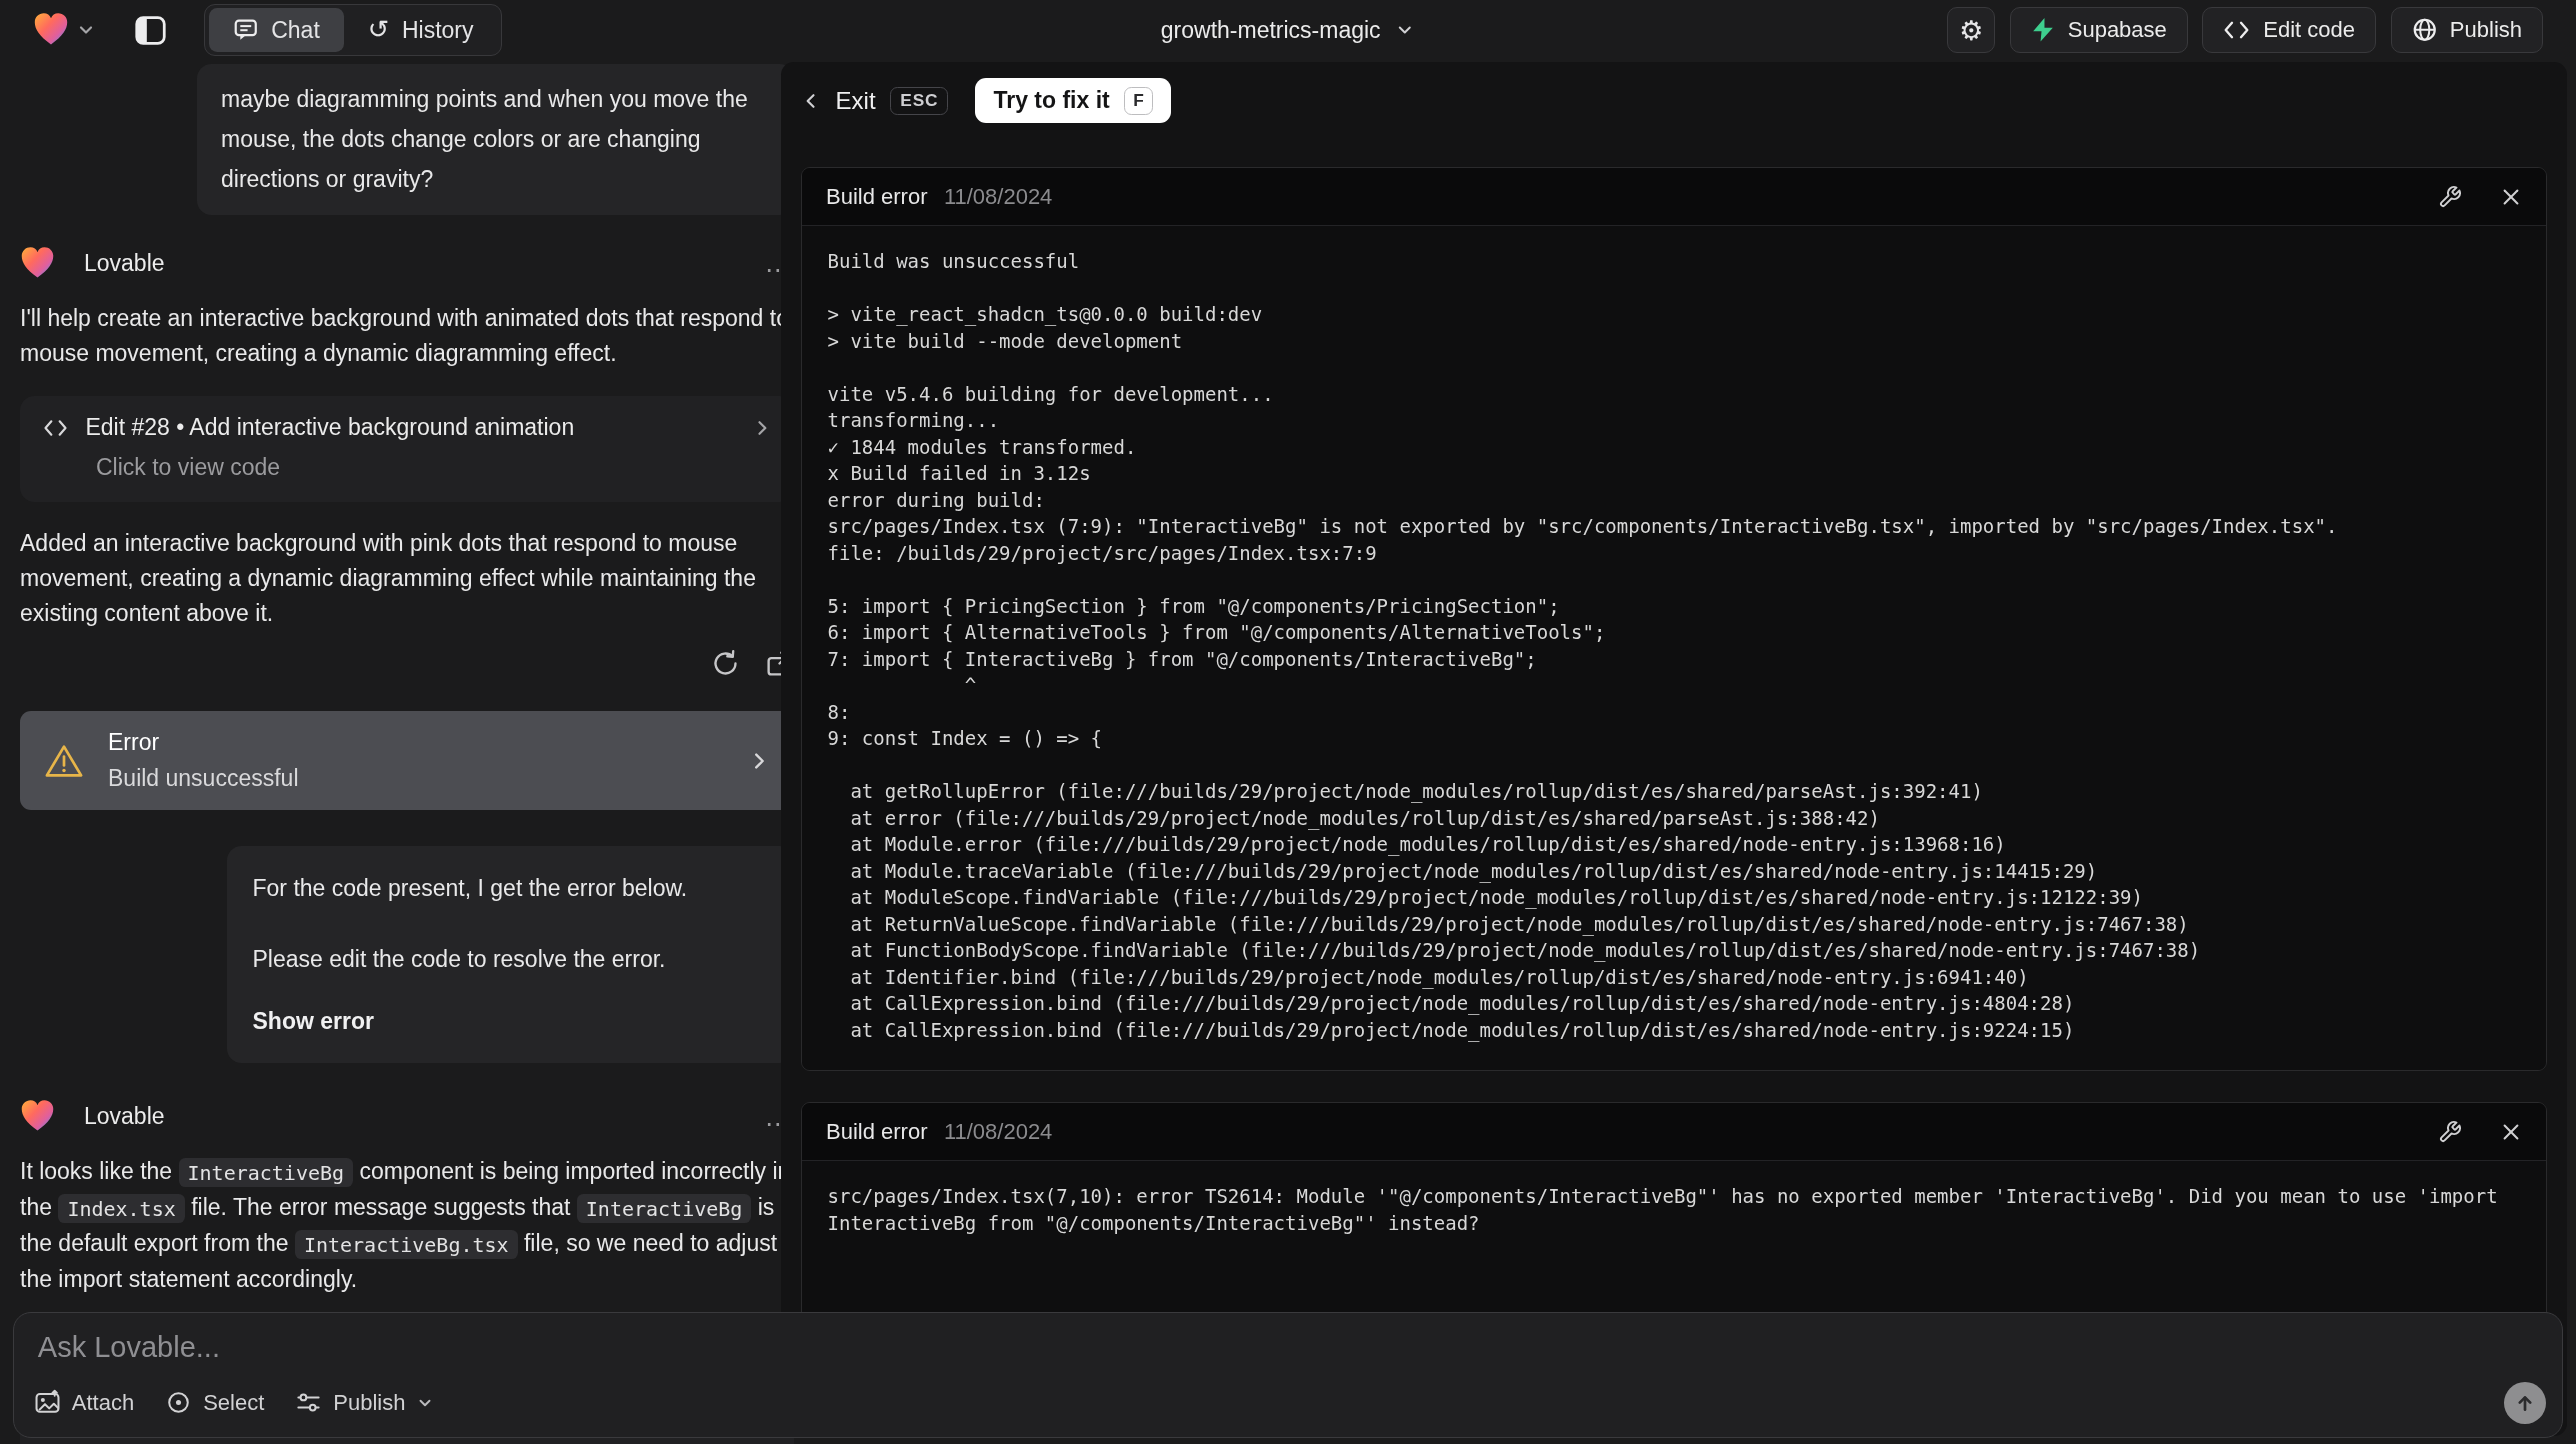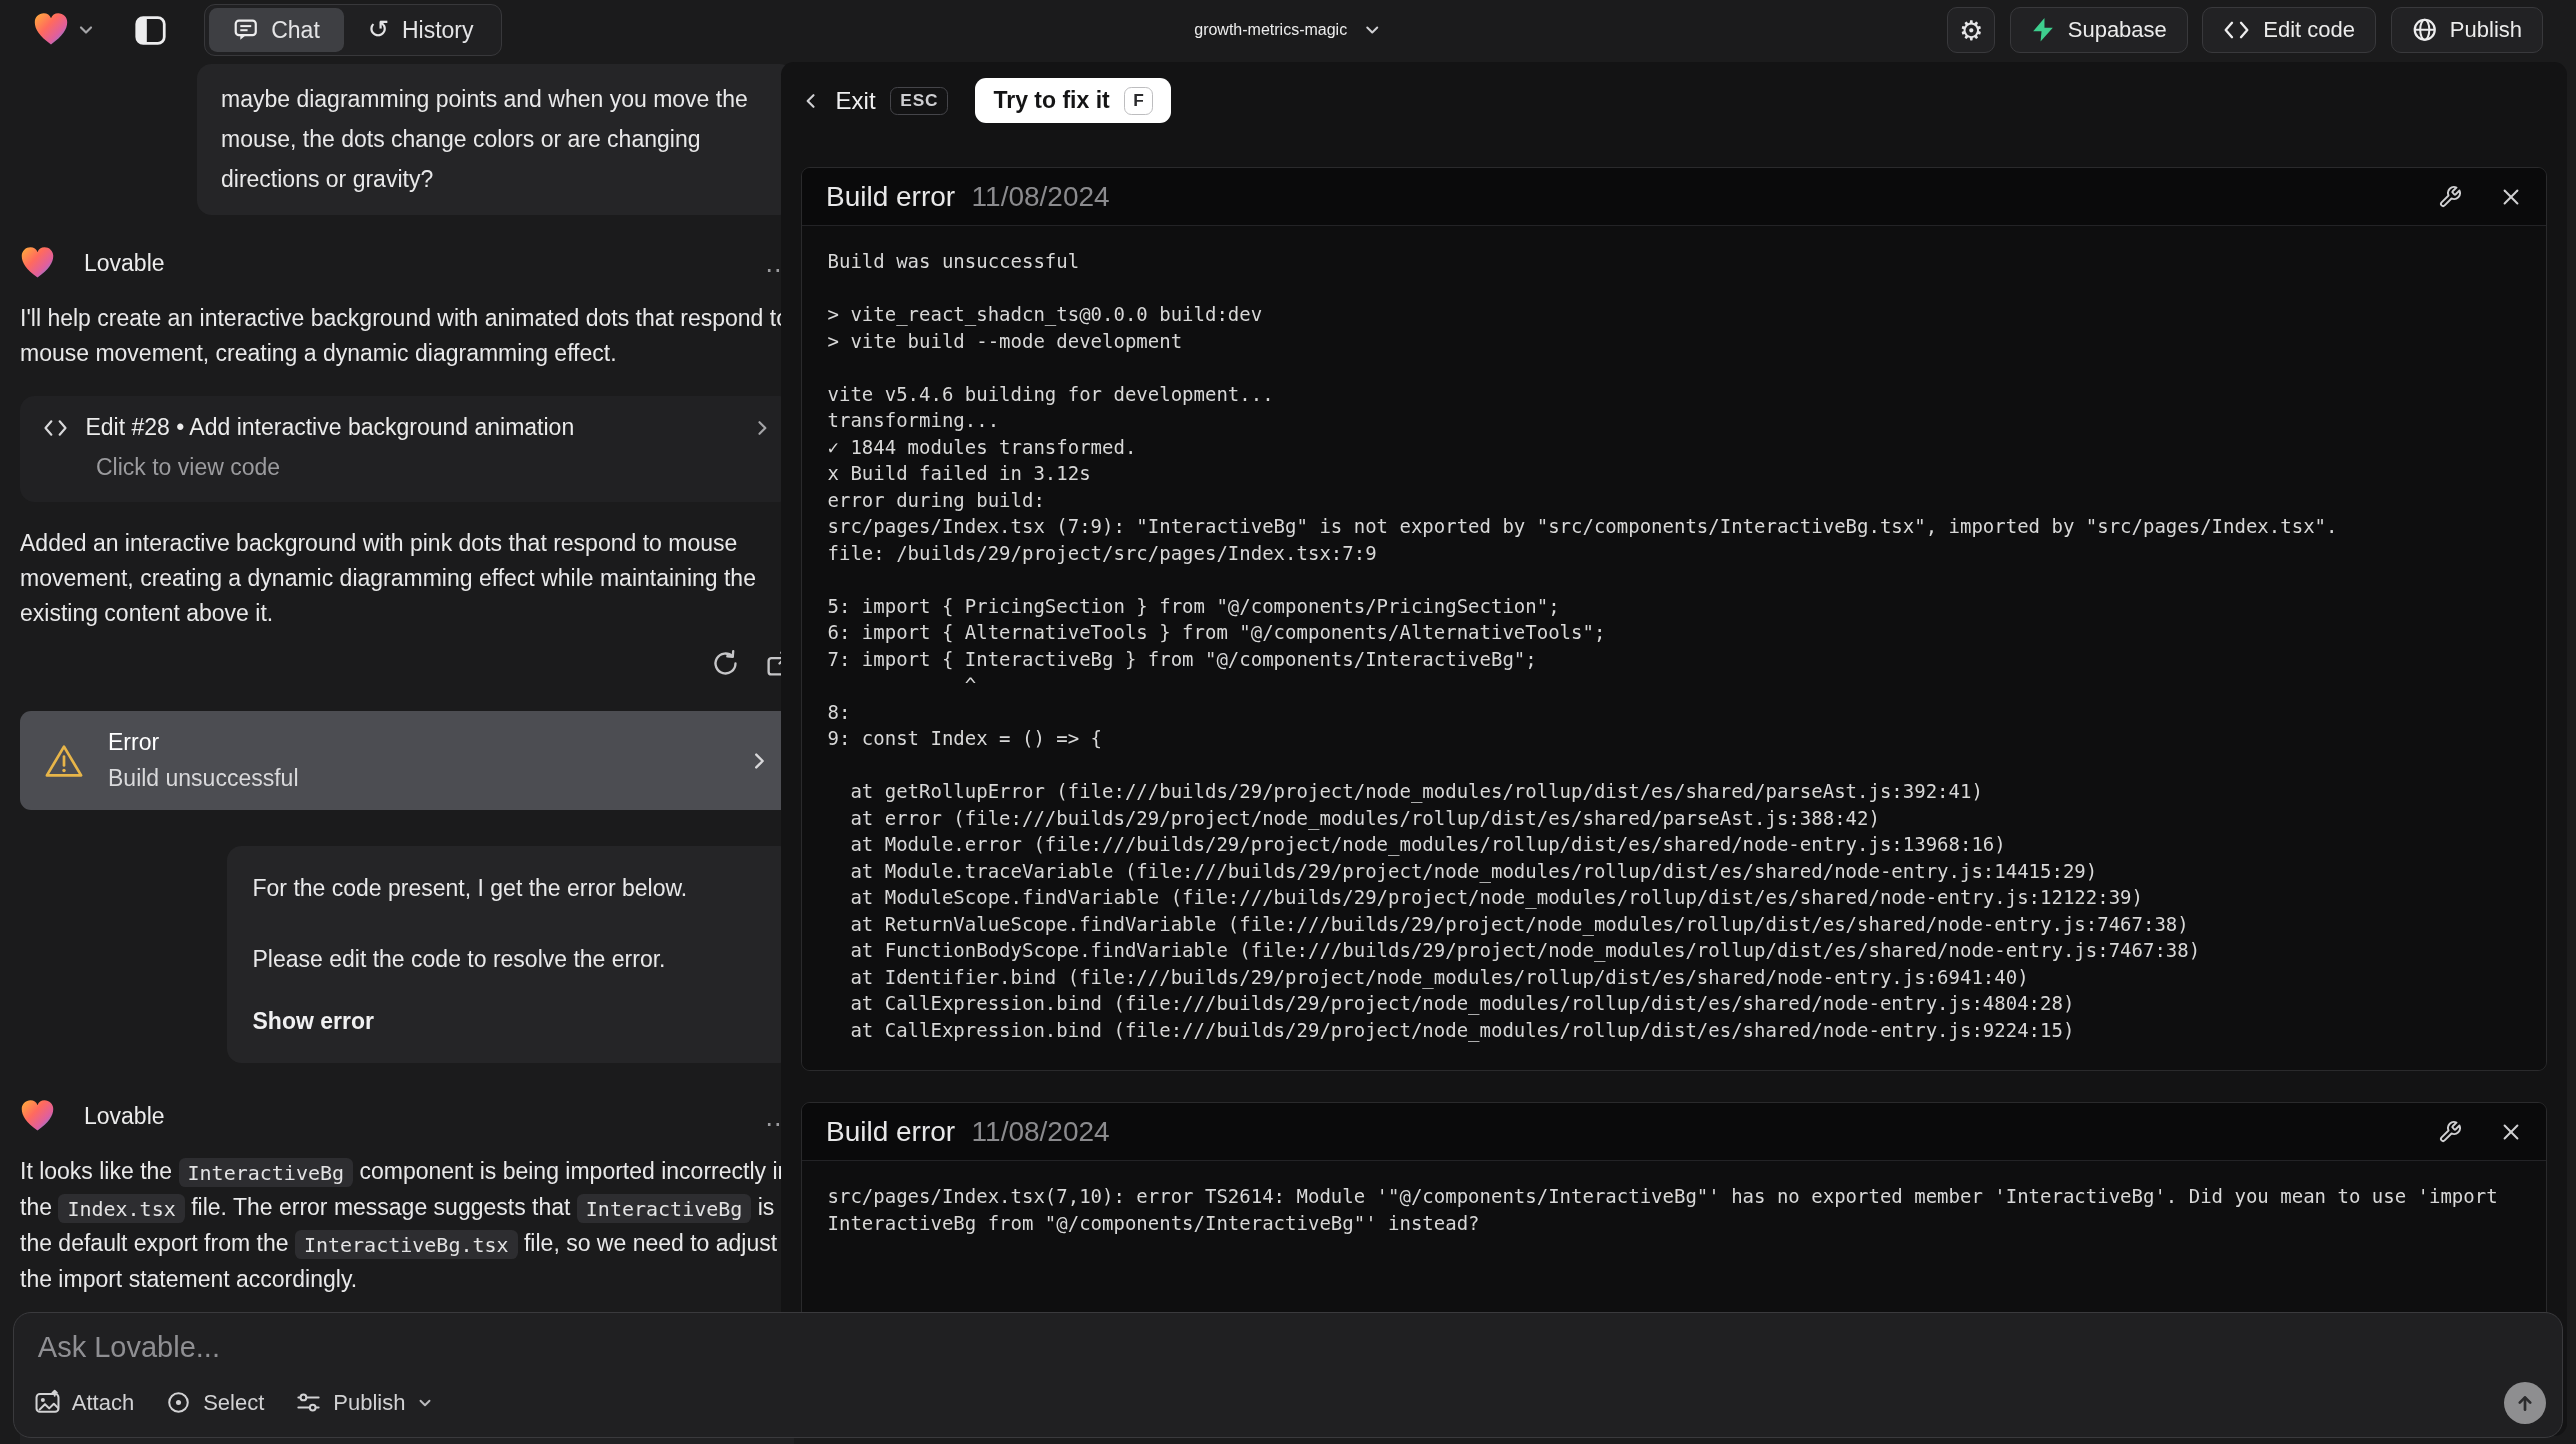--- a/index.html
+++ b/index.html
@@ -18,7 +18,7 @@
   .seg{display:flex;align-items:center;margin-left:24px;background:#202022;border:0.9px solid #38383b;border-radius:11px;padding:3.6px;}
   .seg-item{display:flex;align-items:center;gap:12.8px;padding:8.2px 24px;border-radius:8.2px;font-size:23px;color:#e4e4e6;}
   .seg-item.active{background:#3e3f43;}
-  .tb-center{position:absolute;left:50%;transform:translateX(-50%);display:flex;align-items:center;gap:14.6px;font-size:16px;color:#ececec;}
+  .tb-center{position:absolute;left:50%;transform:translateX(-50%);display:flex;align-items:center;gap:14.6px;font-size:23px;color:#ececec;}
   .tb-right{margin-left:auto;display:flex;align-items:center;gap:14.6px;}
   .btn{display:flex;align-items:center;gap:12.8px;height:44px;padding:0 20px;background:#222224;border:0.9px solid #39393c;border-radius:10px;font-size:22px;color:#ececec;}
   .btn.icon-only{padding:0 11px;}

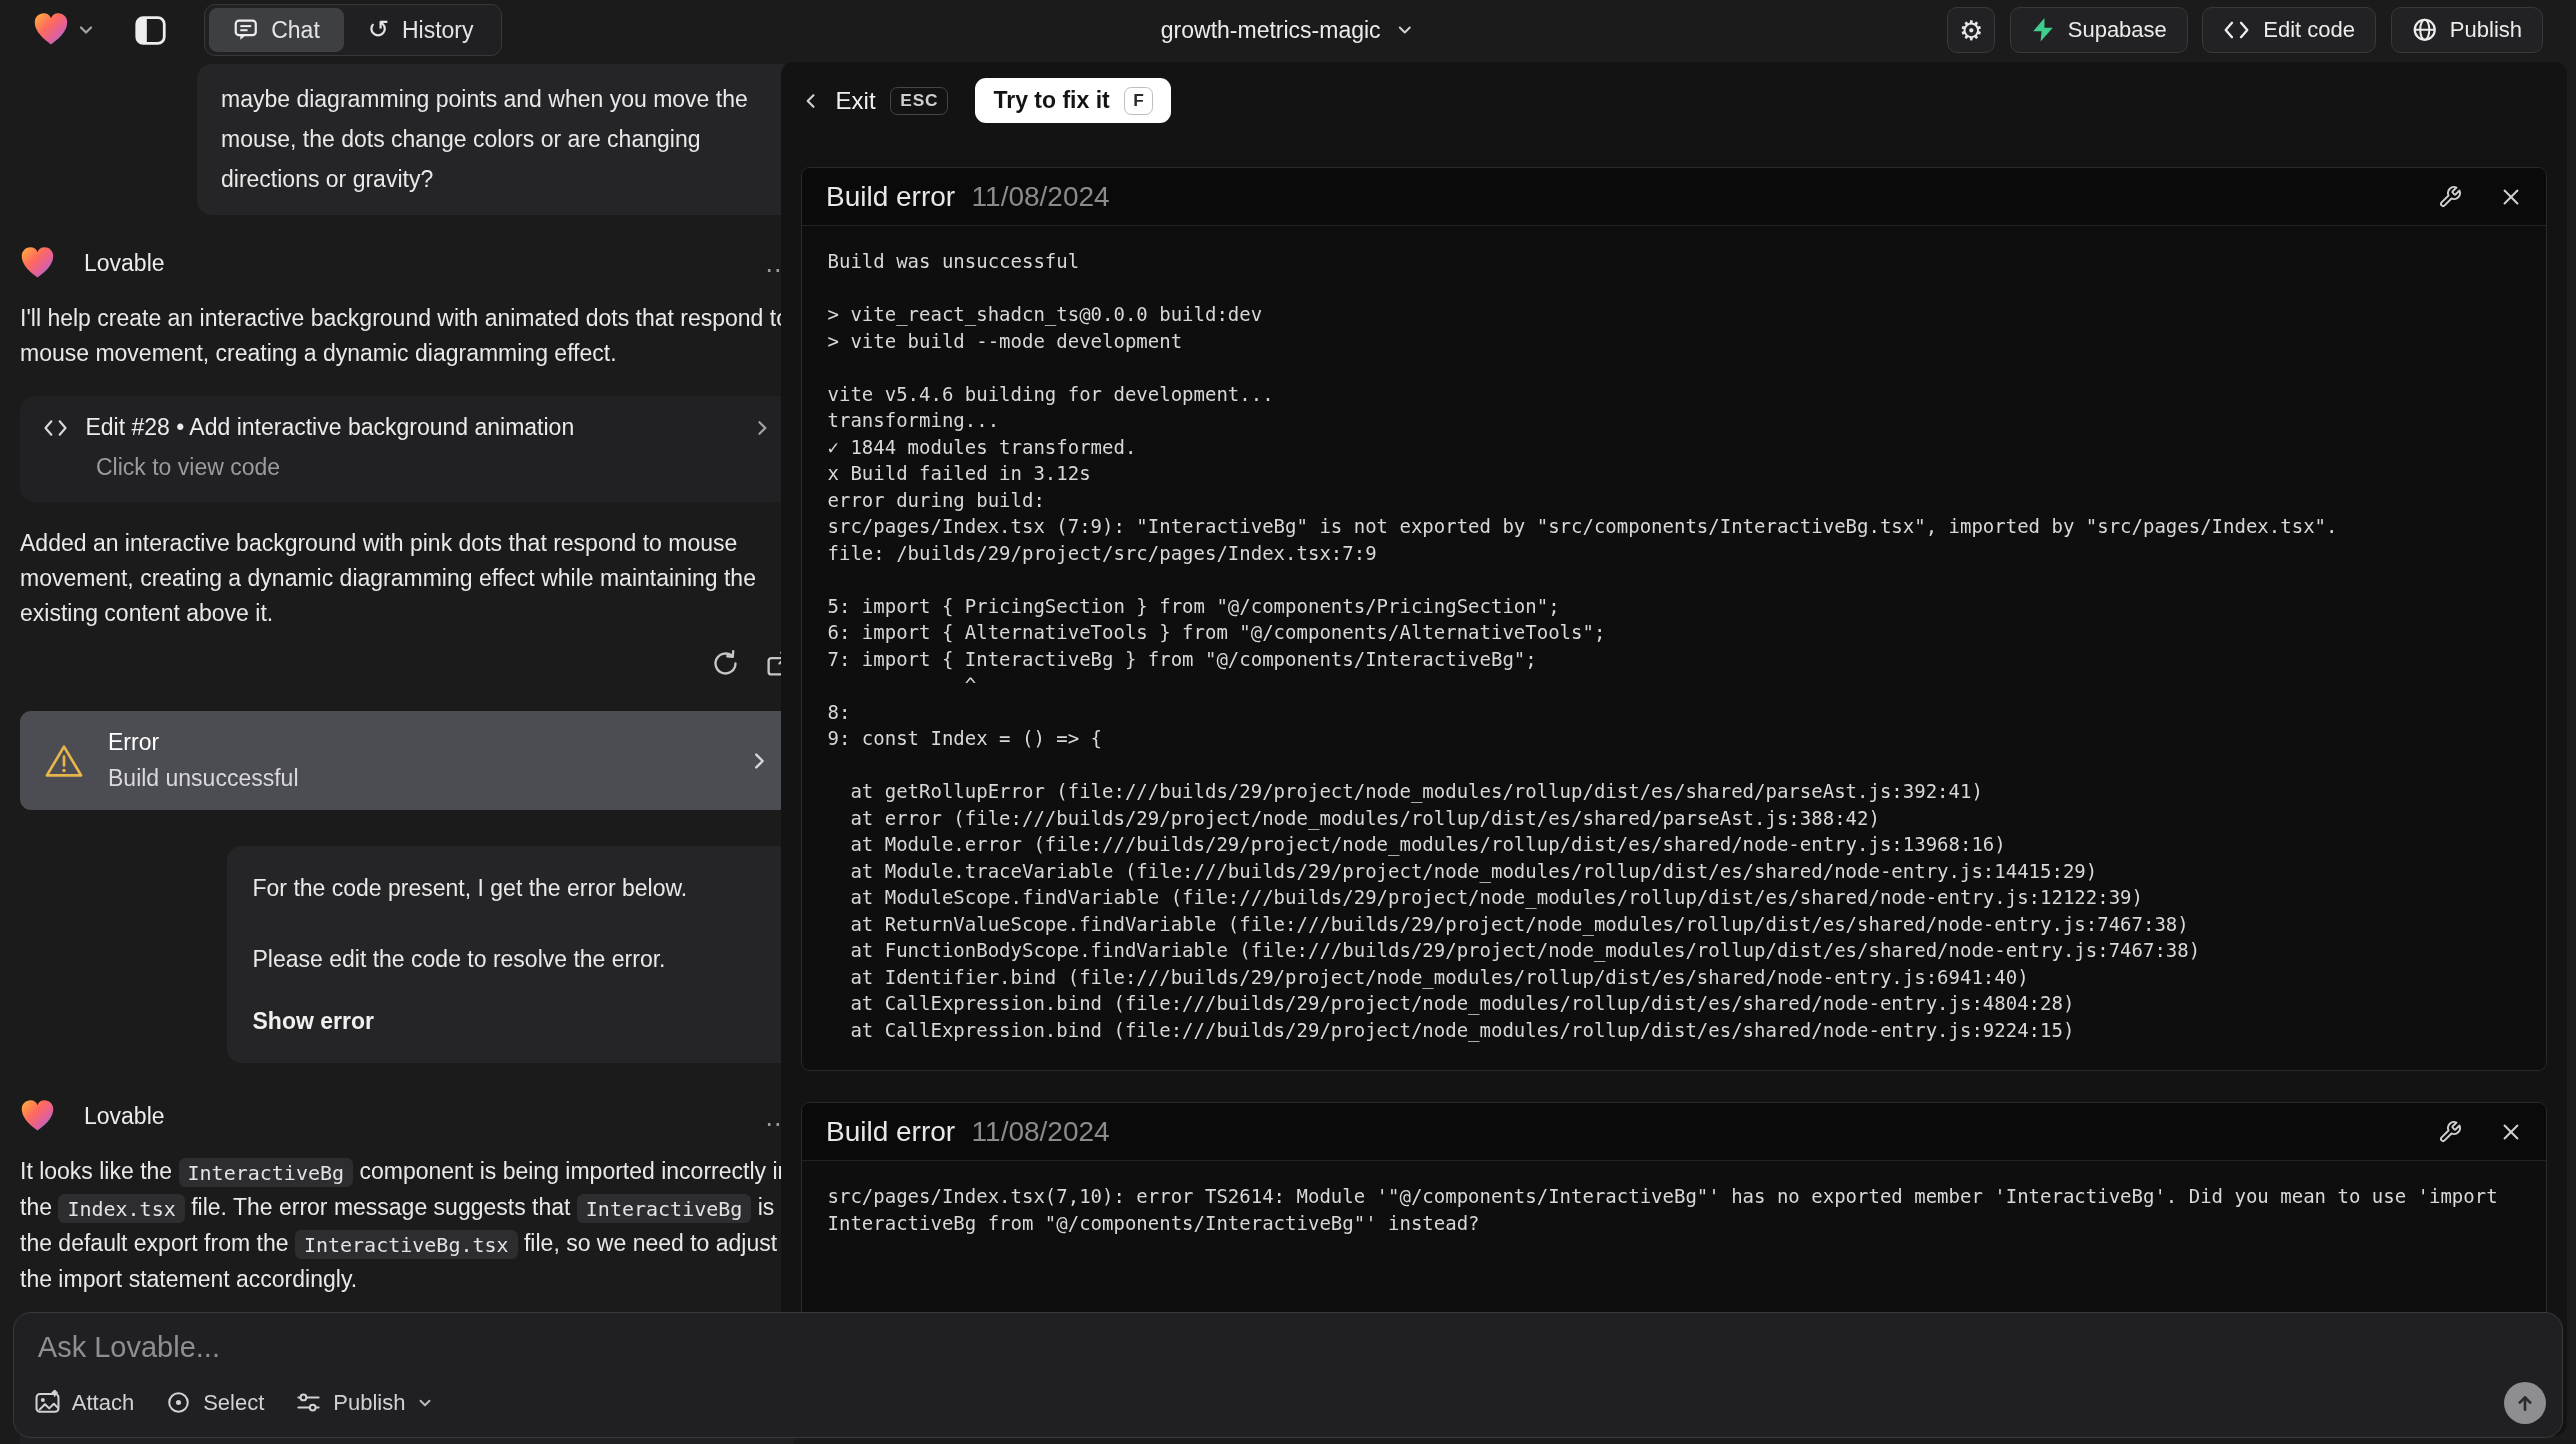--- a/index.html
+++ b/index.html
@@ -58,7 +58,7 @@
   .fix-kbd{border:1.8px solid #bdbdbf;border-radius:7.3px;width:26.5px;height:26.5px;display:flex;align-items:center;justify-content:center;font-size:17.3px;font-weight:700;color:#2a2a2c;}
   .err-card{margin-top:44px;border:0.9px solid #2a2a2c;border-radius:9px;overflow:hidden;}
   .err-card + .err-card{margin-top:31px;}
-  .err-card .head{height:57px;display:flex;align-items:center;background:#0a0a0b;border-bottom:0.9px solid #232326;padding:0 24px;font-size:28px;}
+  .err-card .head{height:57px;display:flex;align-items:center;background:#0a0a0b;border-bottom:0.9px solid #232326;padding:0 24px;font-size:22px;}
   .err-card .head .title{color:#e8e8e9;}
   .err-card .head .date{color:#8b8b8e;margin-left:16.4px;}
   .head-icons{margin-left:auto;display:flex;align-items:center;gap:38px;color:#d0d0d2;}

